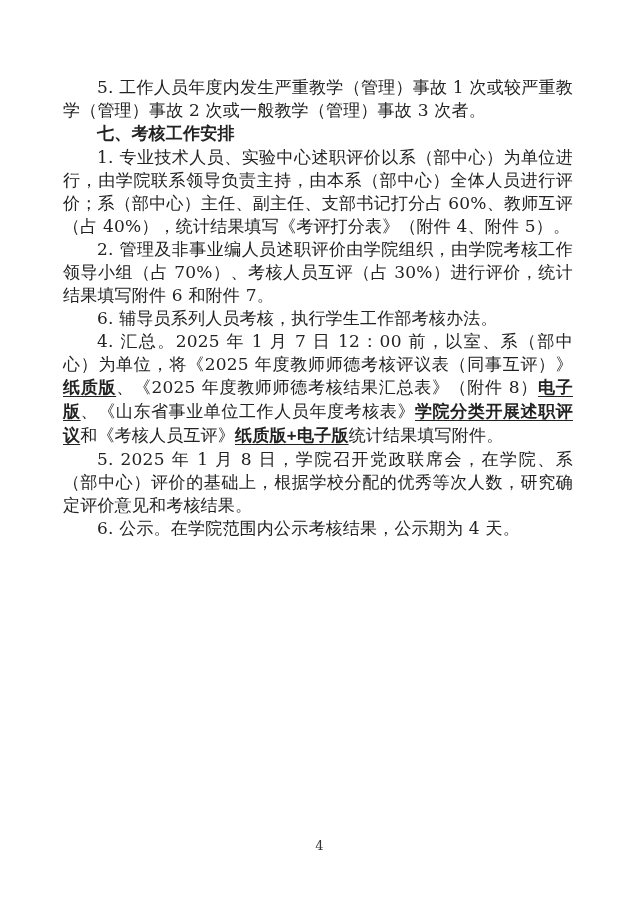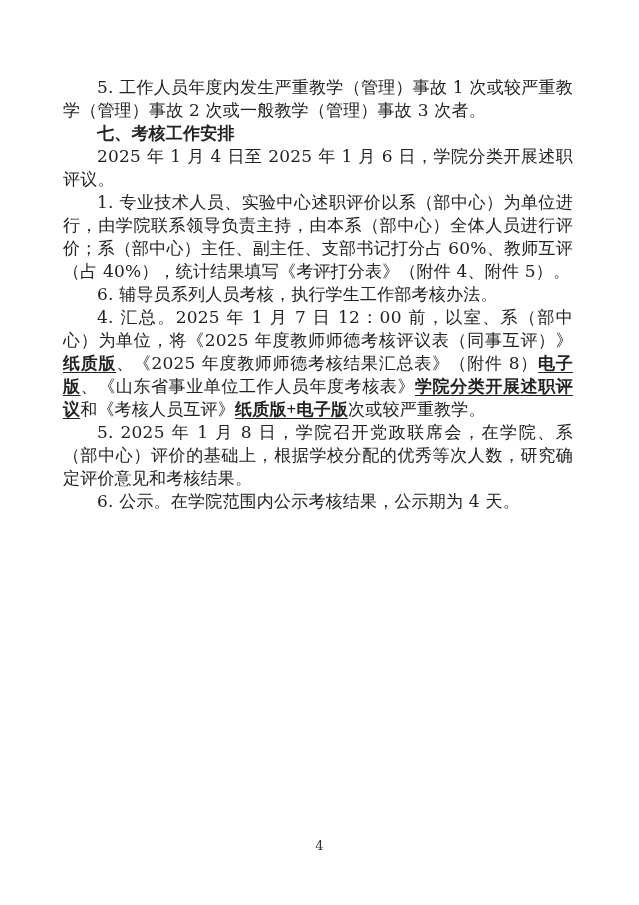--- a/index.html
+++ b/index.html
@@ -36,7 +36,7 @@
     text-align: left;
   }
   .run-b {
-    font-family: Liberation Serif, serif;
+    font-family: Liberation Mono, monospace;
     font-weight: bold;
   }
   .run-u {

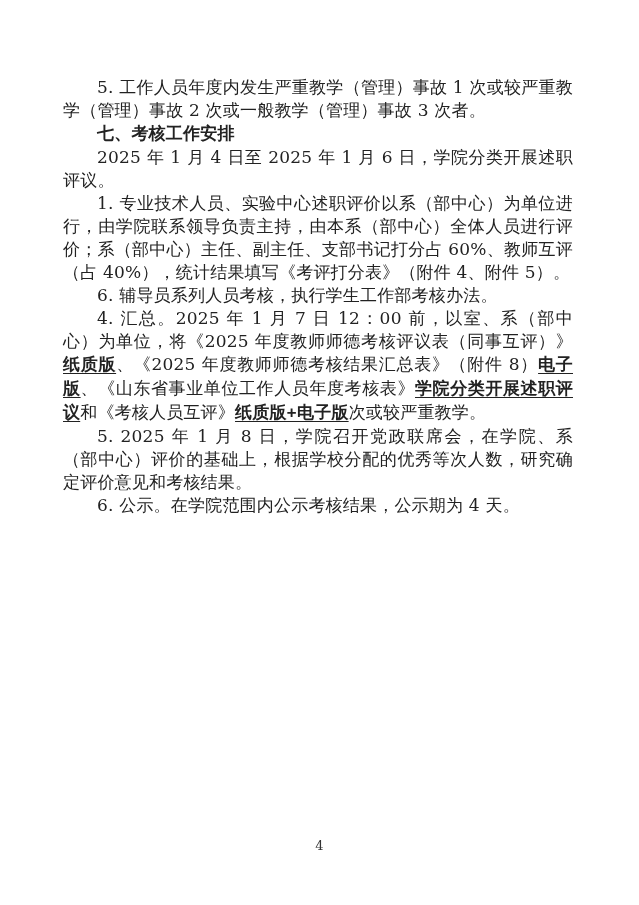--- a/index.html
+++ b/index.html
@@ -60,7 +60,6 @@
   <div class="content">
       <p class="para"><span>5. 工作人员年度内发生严重教学（管理）事故 1 次或较严重教学（管理）事故 2 次或一般教学（管理）事故 3 次者。</span></p>
       <p class="para heading"><span class="run-b">七、考核工作安排</span></p>
-      <p class="para"><span>2025 年 1 月 4 日至 2025 年 1 月 6 日，学院分类开展述职评议。</span></p>
       <p class="para"><span>1. 专业技术人员、实验中心述职评价以系（部中心）为单位进行，由学院联系领导负责主持，由本系（部中心）全体人员进行评价；系（部中心）主任、副主任、支部书记打分占 60%、教师互评（占 40%），统计结果填写《考评打分表》（附件 4、附件 5）。</span></p>
       <p class="para"><span>6. 辅导员系列人员考核，执行学生工作部考核办法。</span></p>
       <p class="para"><span>4. 汇总。2025 年 1 月 7 日 12：00 前，以室、系（部中心）为单位，将《2025 年度教师师德考核评议表（同事互评）》</span><span class="run-b run-u">纸质版</span><span>、《2025 年度教师师德考核结果汇总表》（附件 8）</span><span class="run-b run-u">电子版</span><span>、《山东省事业单位工作人员年度考核表》</span><span class="run-b run-u">学院分类开展述职评议</span><span>和《考核人员互评》</span><span class="run-b run-u">纸质版+电子版</span><span>次或较严重教学。</span></p>

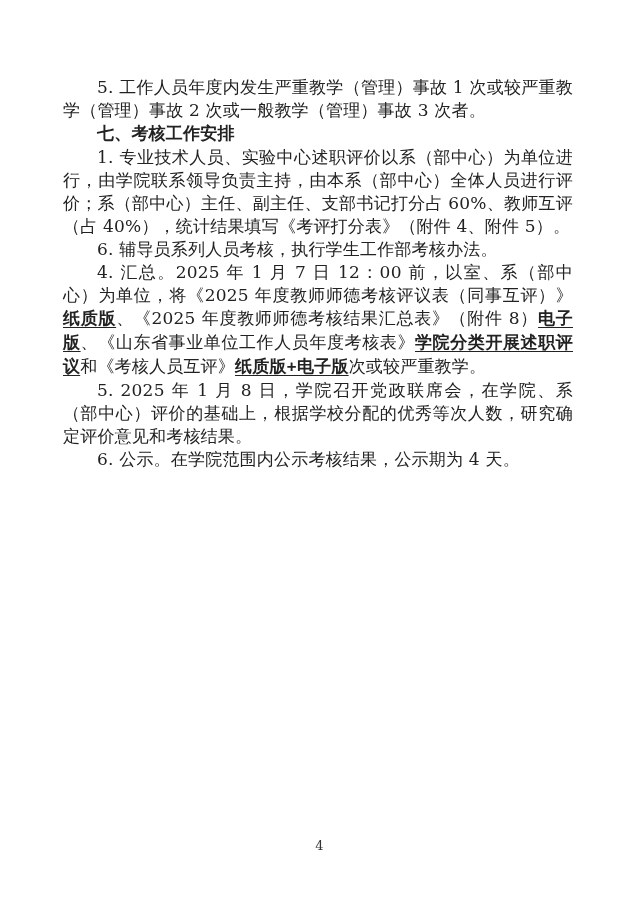--- a/index.html
+++ b/index.html
@@ -61,6 +61,7 @@
       <p class="para"><span>5. 工作人员年度内发生严重教学（管理）事故 1 次或较严重教学（管理）事故 2 次或一般教学（管理）事故 3 次者。</span></p>
       <p class="para heading"><span class="run-b">七、考核工作安排</span></p>
       <p class="para"><span>1. 专业技术人员、实验中心述职评价以系（部中心）为单位进行，由学院联系领导负责主持，由本系（部中心）全体人员进行评价；系（部中心）主任、副主任、支部书记打分占 60%、教师互评（占 40%），统计结果填写《考评打分表》（附件 4、附件 5）。</span></p>
+      <p class="para"><span>2. 管理及非事业编人员述职评价由学院组织，由学院考核工作领导小组（占 70%）、考核人员互评（占 30%）进行评价，统计结果填写附件 6 和附件 7。</span></p>
       <p class="para"><span>6. 辅导员系列人员考核，执行学生工作部考核办法。</span></p>
       <p class="para"><span>4. 汇总。2025 年 1 月 7 日 12：00 前，以室、系（部中心）为单位，将《2025 年度教师师德考核评议表（同事互评）》</span><span class="run-b run-u">纸质版</span><span>、《2025 年度教师师德考核结果汇总表》（附件 8）</span><span class="run-b run-u">电子版</span><span>、《山东省事业单位工作人员年度考核表》</span><span class="run-b run-u">学院分类开展述职评议</span><span>和《考核人员互评》</span><span class="run-b run-u">纸质版+电子版</span><span>次或较严重教学。</span></p>
       <p class="para"><span>5. 2025 年 1 月 8 日，学院召开党政联席会，在学院、系（部中心）评价的基础上，根据学校分配的优秀等次人数，研究确定评价意见和考核结果。</span></p>

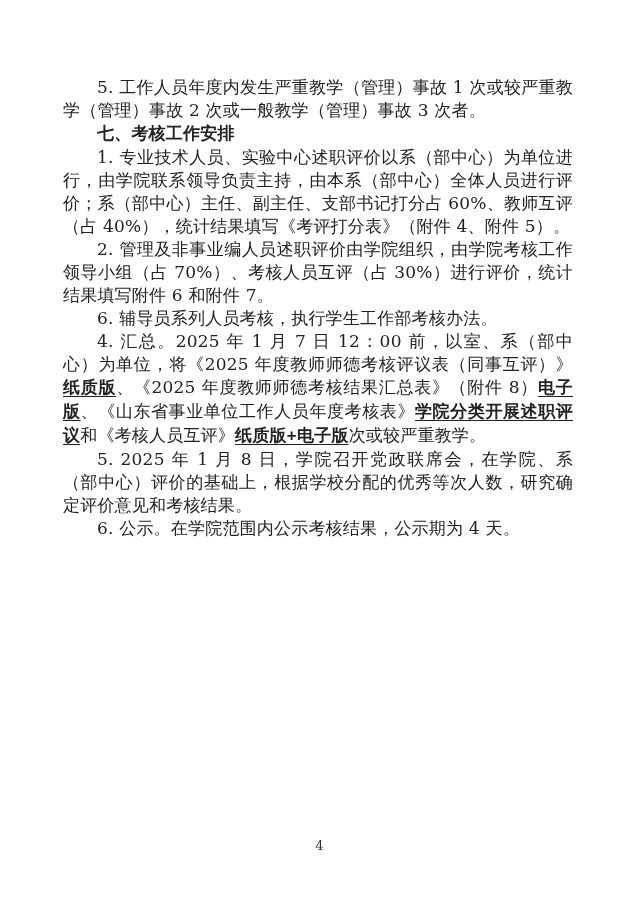--- a/index.html
+++ b/index.html
@@ -63,7 +63,7 @@
       <p class="para"><span>1. 专业技术人员、实验中心述职评价以系（部中心）为单位进行，由学院联系领导负责主持，由本系（部中心）全体人员进行评价；系（部中心）主任、副主任、支部书记打分占 60%、教师互评（占 40%），统计结果填写《考评打分表》（附件 4、附件 5）。</span></p>
       <p class="para"><span>2. 管理及非事业编人员述职评价由学院组织，由学院考核工作领导小组（占 70%）、考核人员互评（占 30%）进行评价，统计结果填写附件 6 和附件 7。</span></p>
       <p class="para"><span>6. 辅导员系列人员考核，执行学生工作部考核办法。</span></p>
-      <p class="para"><span>4. 汇总。2025 年 1 月 7 日 12：00 前，以室、系（部中心）为单位，将《2025 年度教师师德考核评议表（同事互评）》</span><span class="run-b run-u">纸质版</span><span>、《2025 年度教师师德考核结果汇总表》（附件 8）</span><span class="run-b run-u">电子版</span><span>、《山东省事业单位工作人员年度考核表》</span><span class="run-b run-u">学院分类开展述职评议</span><span>和《考核人员互评》</span><span class="run-b run-u">纸质版+电子版</span><span>次或较严重教学。</span></p>
+      <p class="para"><span>4. 汇总。2025 年 1 月 7 日 12：00 前，以室、系（部中心）为单位，将《2025 年度教师师德考核评议表（同事互评）》</span><span class="run-b run-u">纸质版</span><span>、《2025 年度教师师德考核结果汇总表》（附件 8）</span><span class="run-b run-u">电子版</span><span>、《山东省事业单位工作人员年度考核表》</span><span class="run-b run-u">学院分类开展述职评议</span><span>和《考核人员互评》</span><span class="run-b run-u">纸质版+电子版</span><span>统计结果填写附件。</span></p>
       <p class="para"><span>5. 2025 年 1 月 8 日，学院召开党政联席会，在学院、系（部中心）评价的基础上，根据学校分配的优秀等次人数，研究确定评价意见和考核结果。</span></p>
       <p class="para"><span>6. 公示。在学院范围内公示考核结果，公示期为 4 天。</span></p>
     </div>

